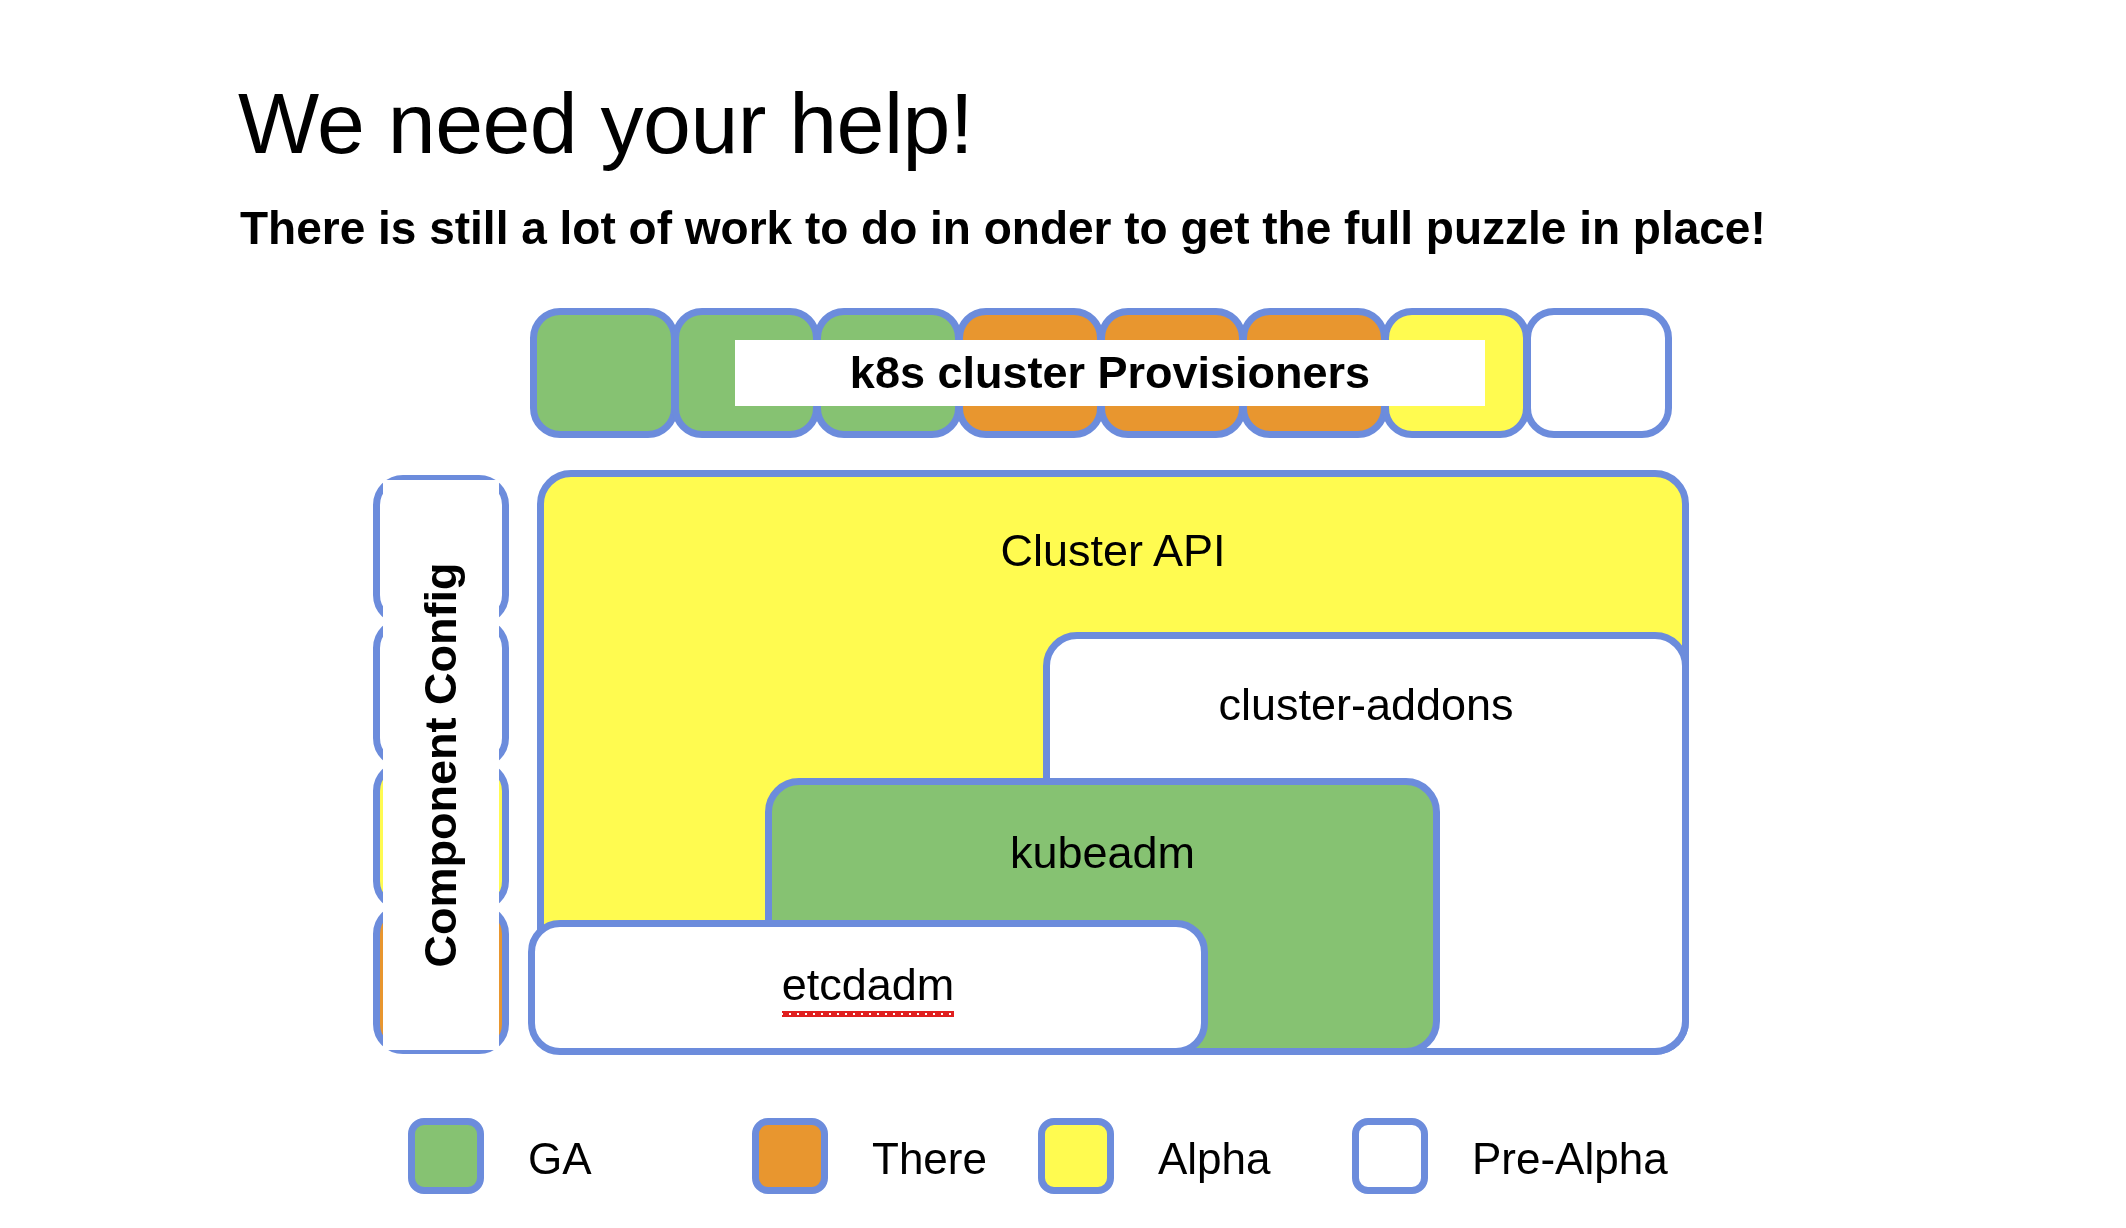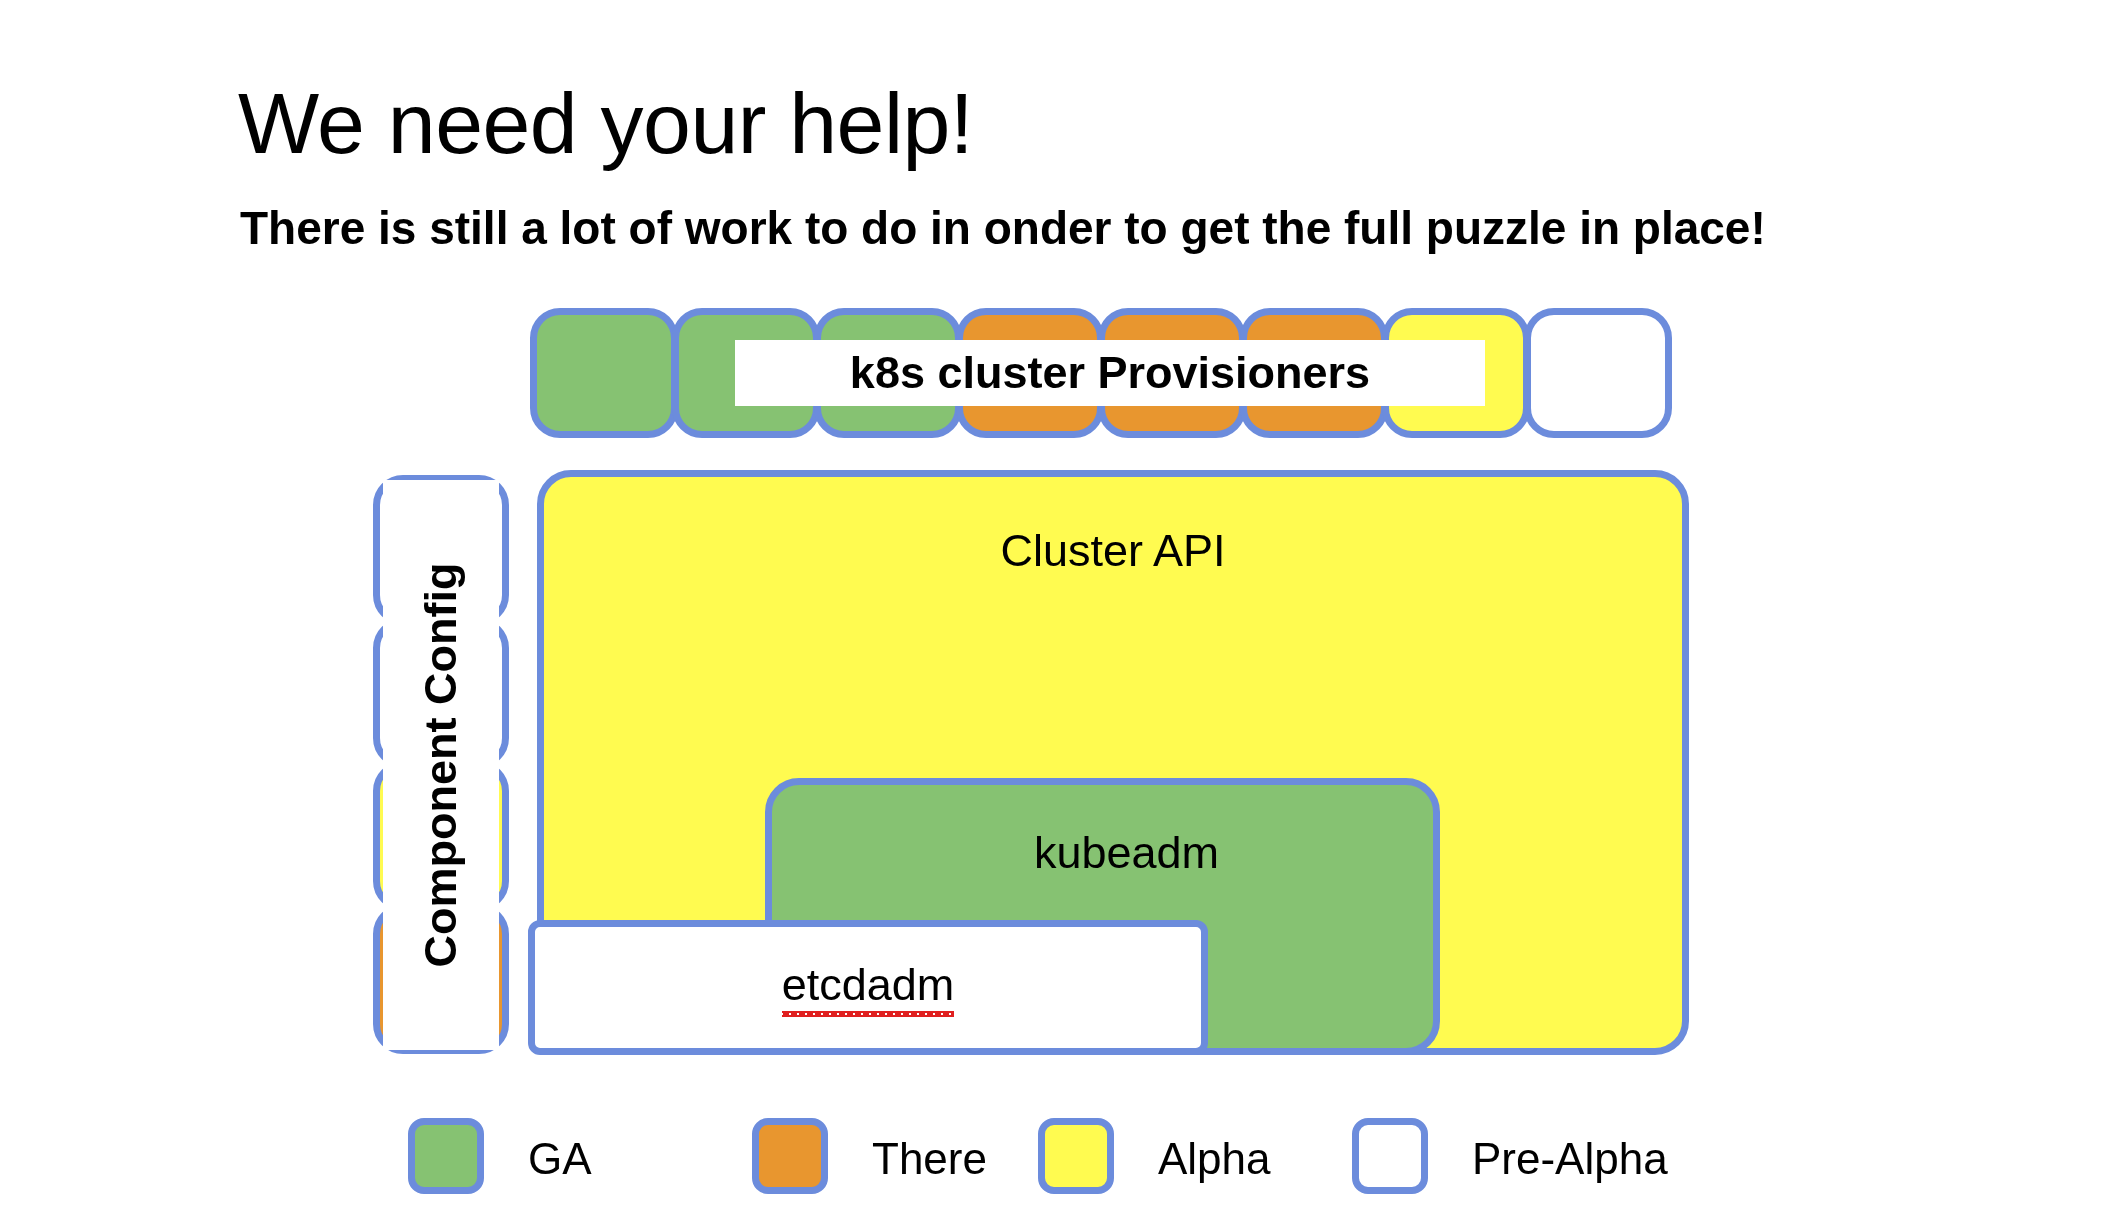--- a/index.html
+++ b/index.html
@@ -219,6 +219,9 @@
     <div class="boxlabel" id="cluster-api-label">Cluster API</div>
   </div>
 
+  <div class="rbox" id="cluster-addons">
+    <div class="boxlabel" id="cluster-addons-label">cluster-addons</div>
+  </div>
 
   <div class="rbox" id="kubeadm">
     <div class="boxlabel" id="kubeadm-label">kubeadm</div>

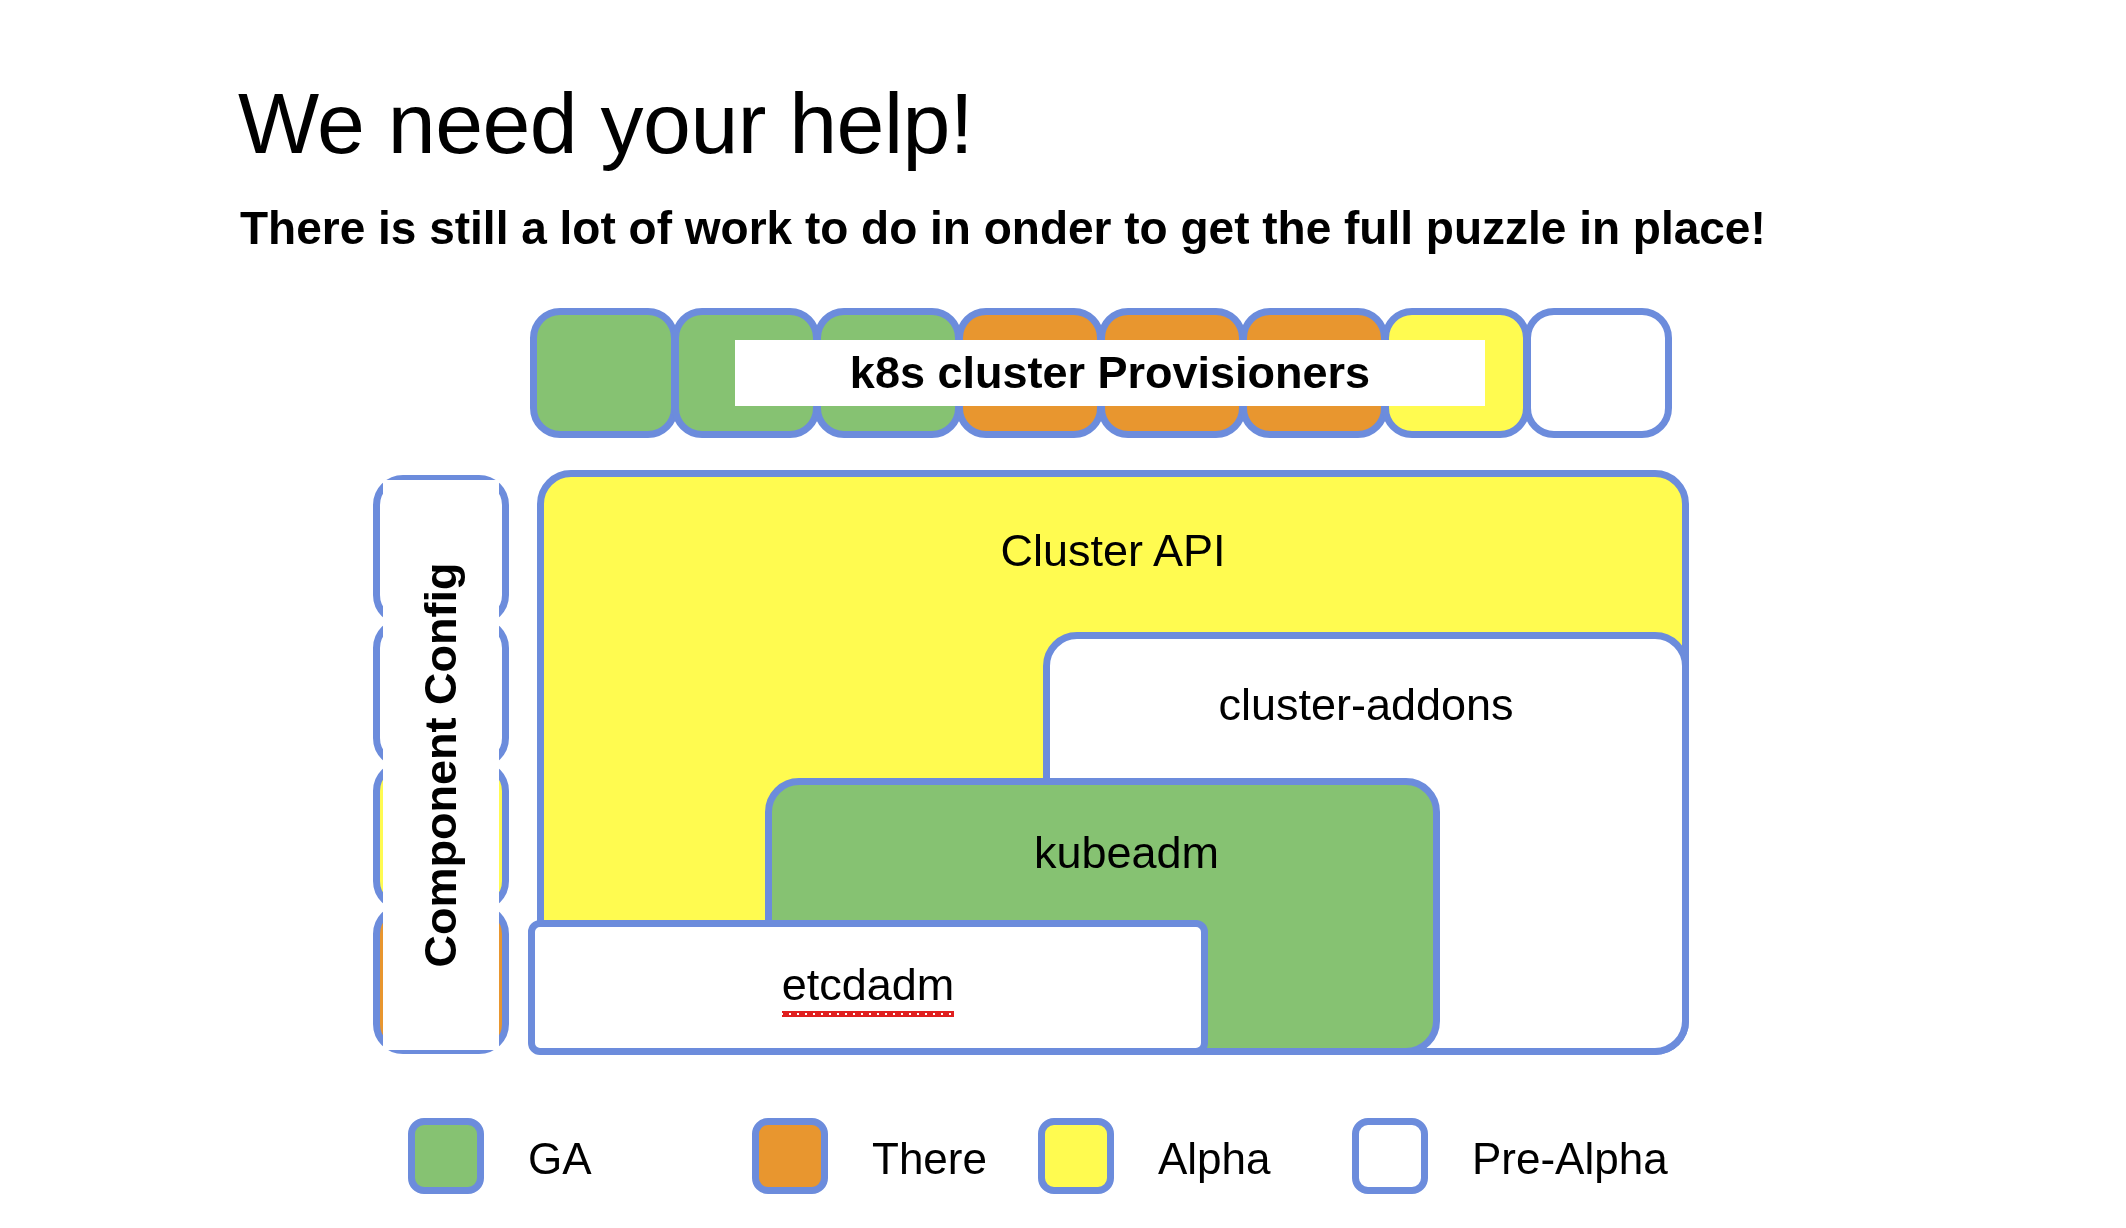--- a/index.html
+++ b/index.html
@@ -146,7 +146,7 @@
   }
   #cluster-api-label   { top: 48px; }
   #cluster-addons-label{ top: 40px; }
-  #kubeadm-label       { top: 42px; margin-left: 24px; }
+  #kubeadm-label       { top: 42px; }
   #etcdadm-label       { top: 32px; }
   .misspelled {
     position: relative;

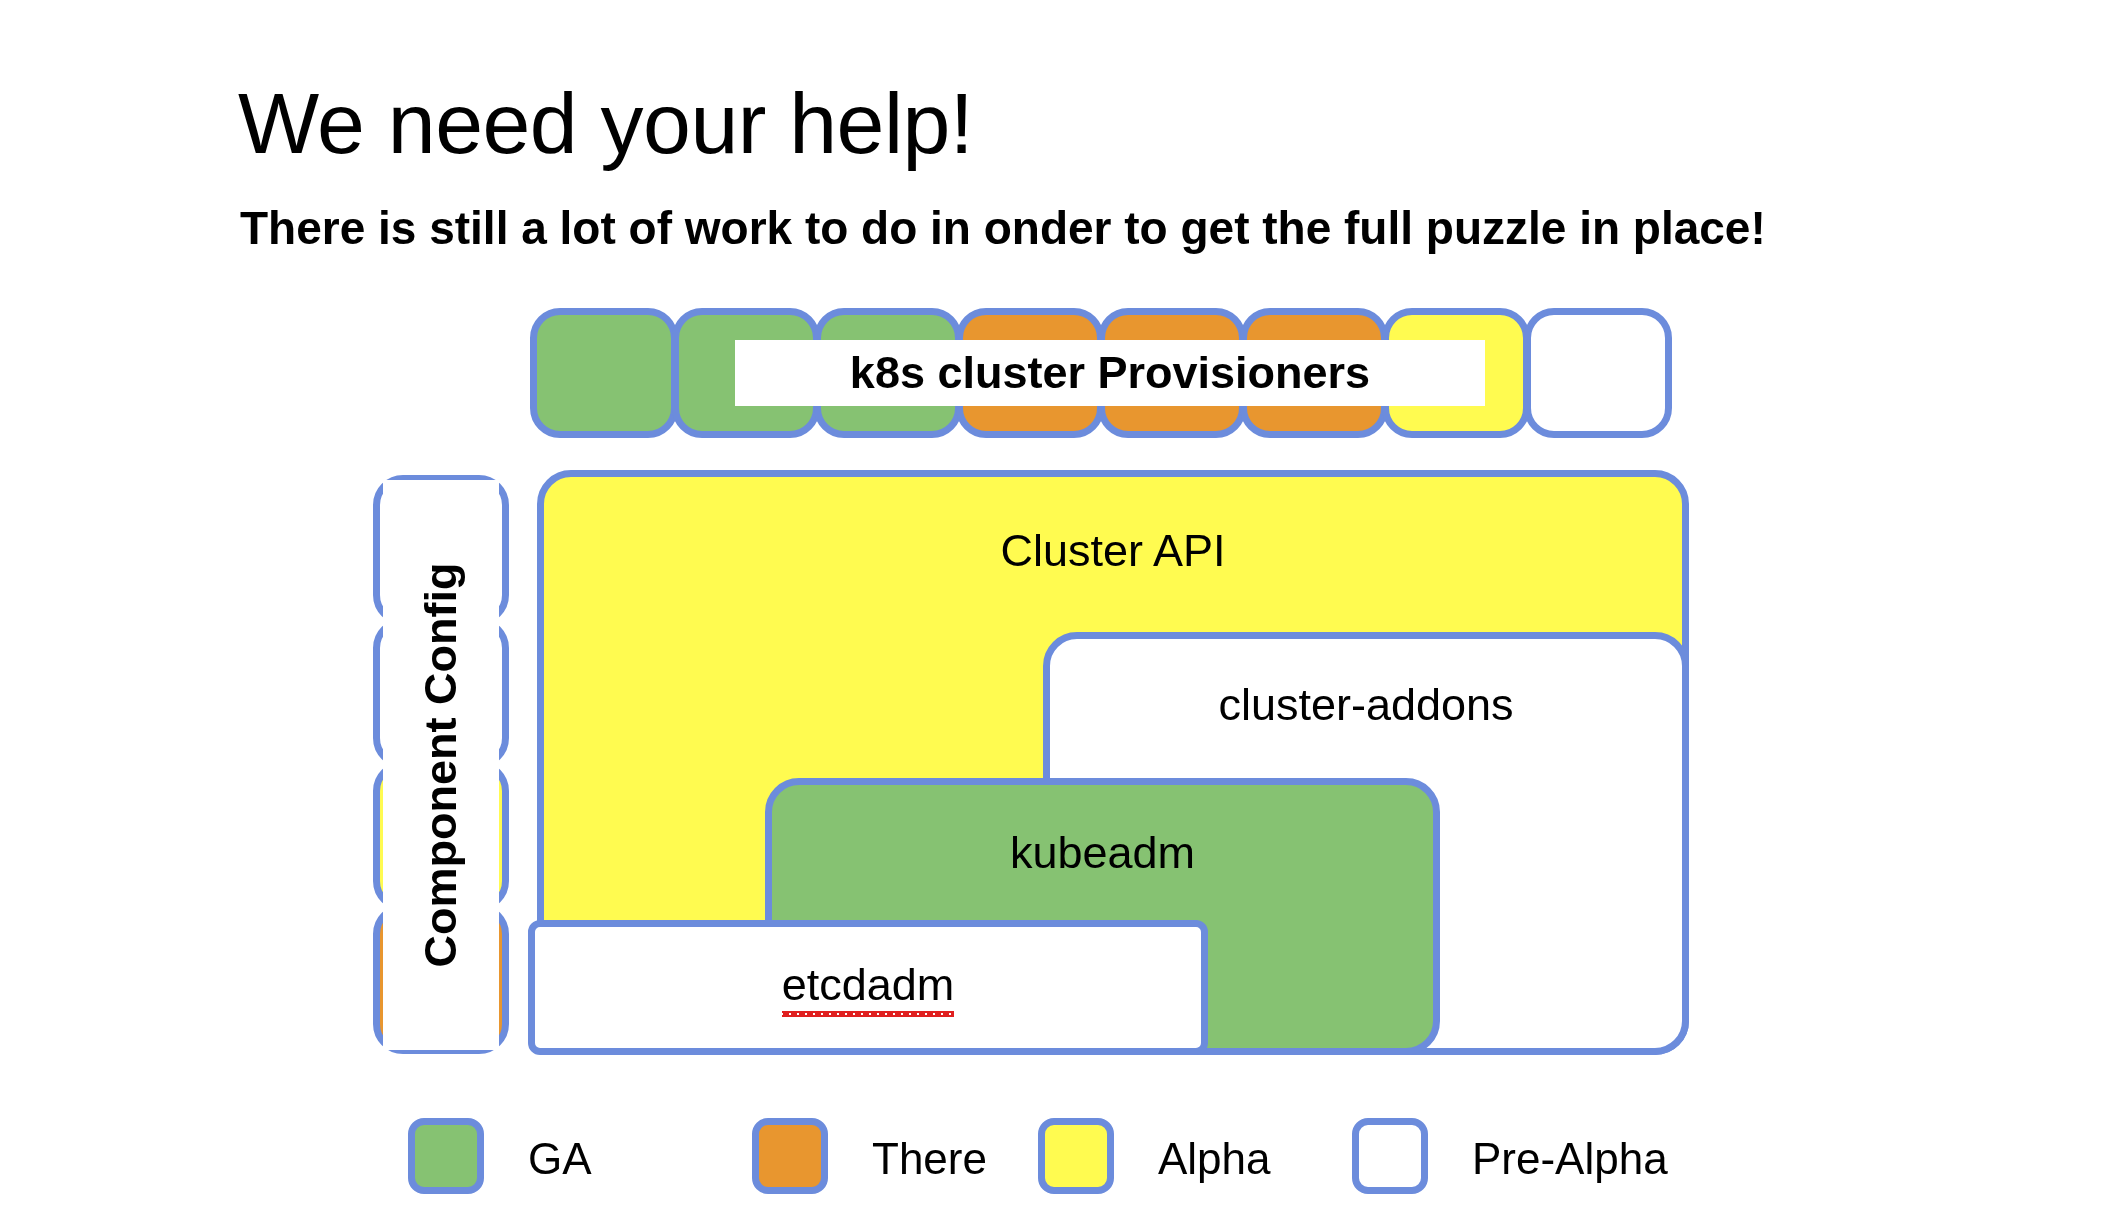--- a/index.html
+++ b/index.html
@@ -49,7 +49,7 @@
     border-radius: 34px;
     background: #ffffff;
   }
-  .rbox.small-radius { border-radius: 12px; padding-left: 8px; }
+  .rbox.small-radius { border-radius: 32px; padding-left: 8px; }
 
   
   #provisioner-strip { position: absolute; left: 0; top: 0; width: 100%; height: 100%; }

